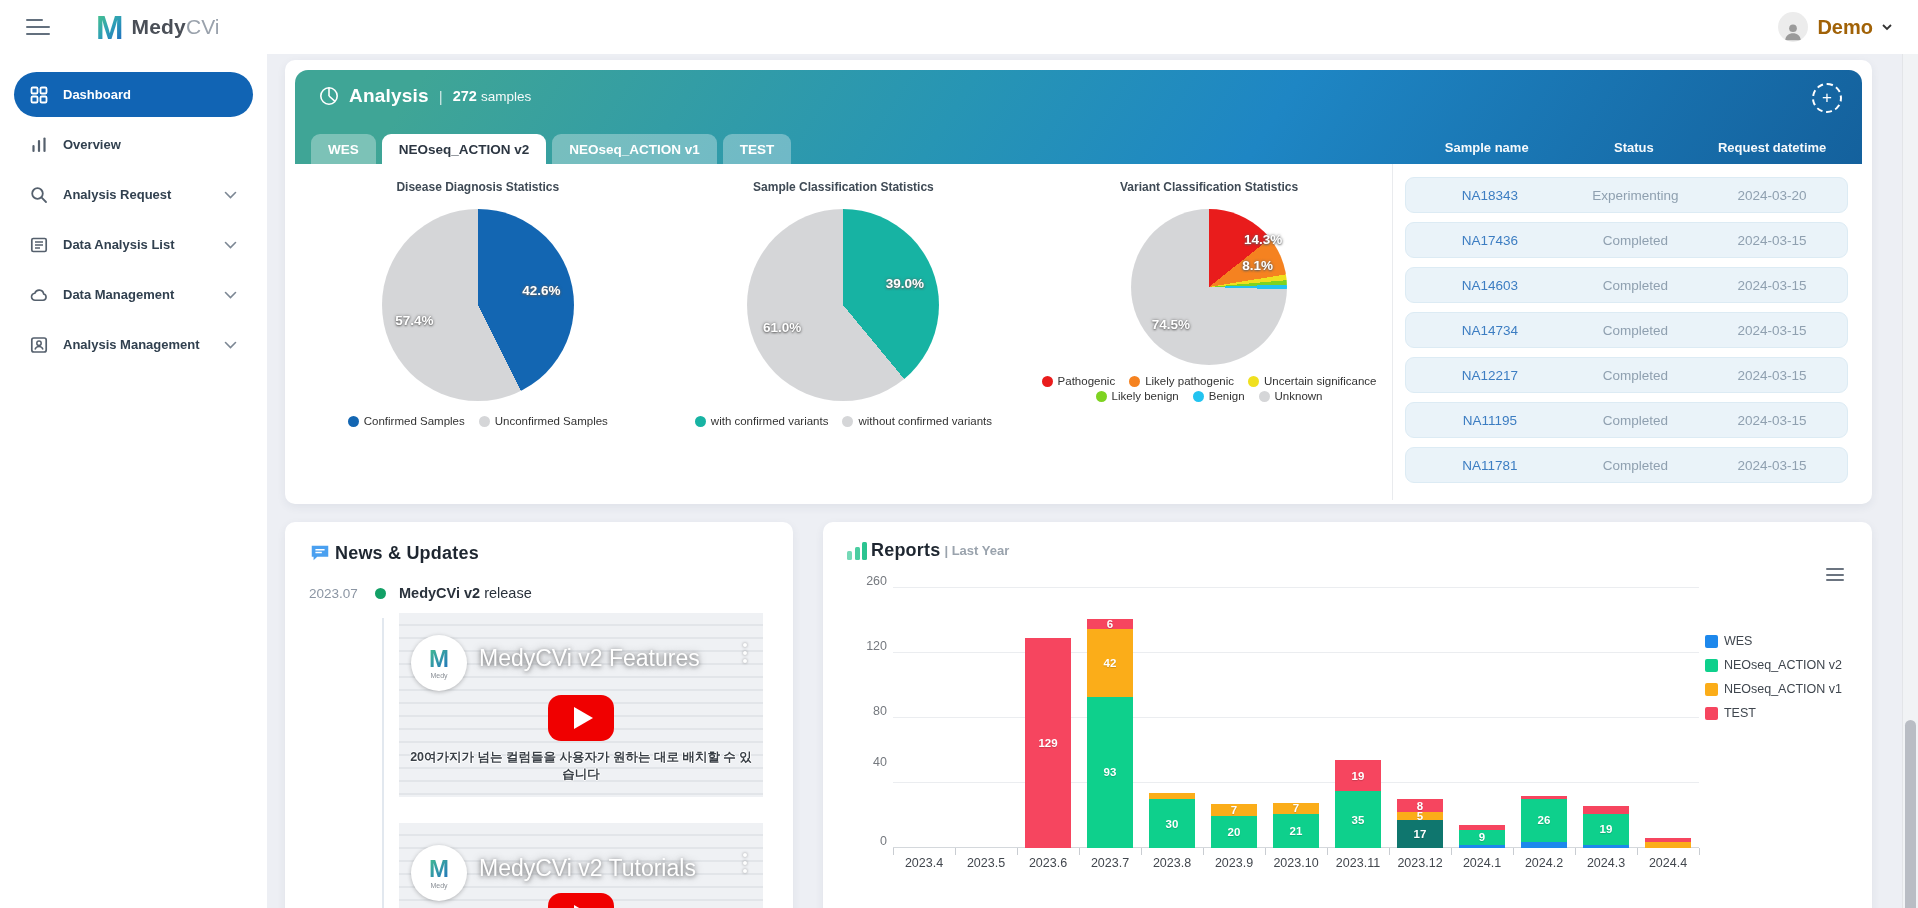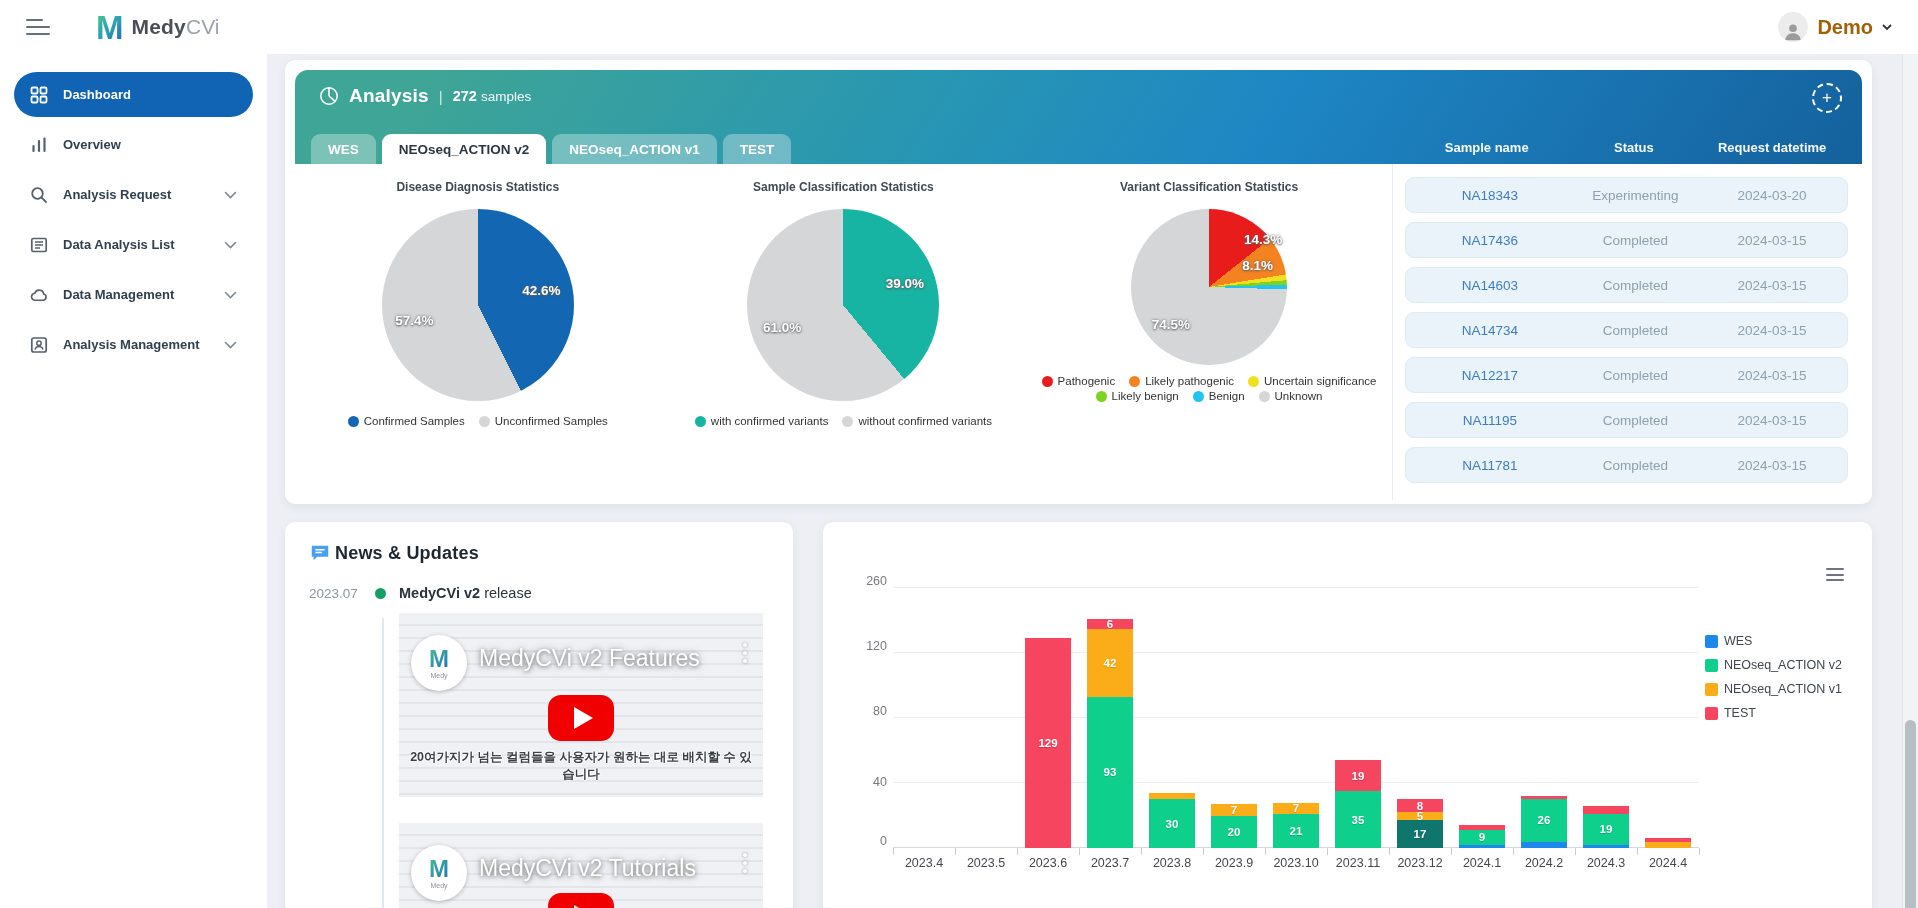--- a/index.html
+++ b/index.html
@@ -417,6 +417,15 @@
     </div>
 
     <div class="card reports-card">
+      <div class="card-titlerow">
+        <span class="icn bars-mini">
+            <i></i>
+            <i></i>
+            <i></i>
+          </span>
+        <span class="card-title">Reports</span>
+        <span class="card-subtitle">| Last Year</span>
+      </div>
       <div class="chart-menu">
           <i></i>
           <i></i>

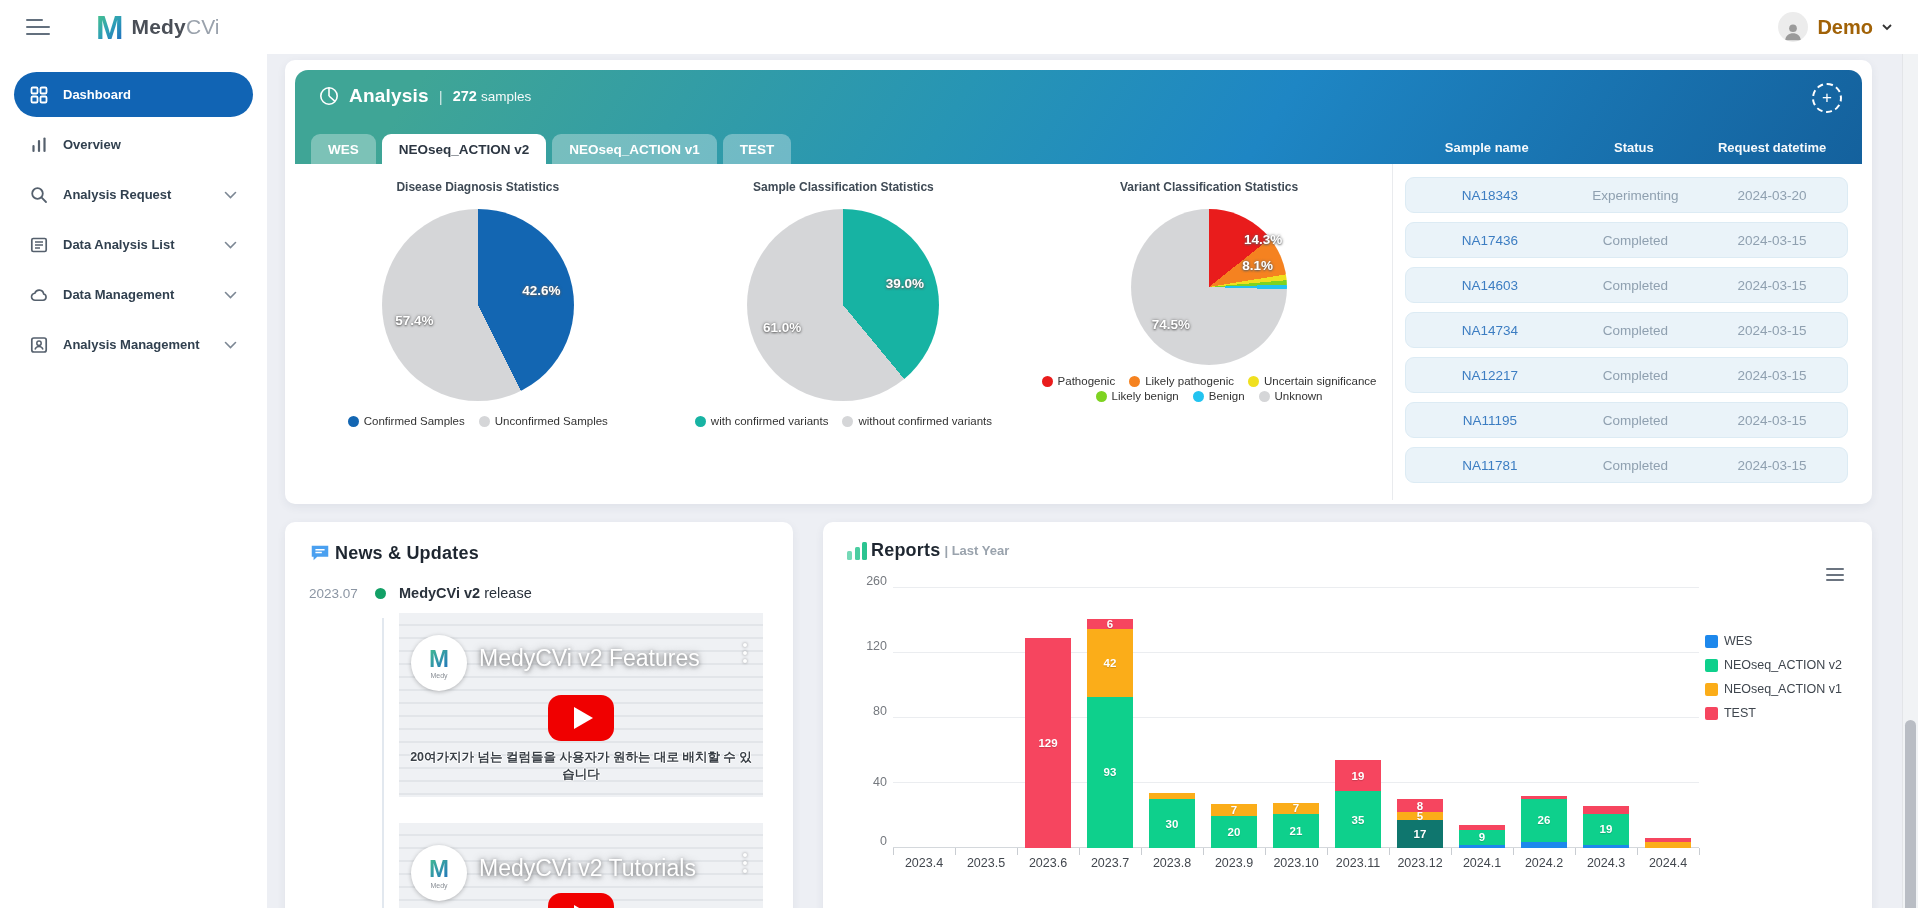--- a/index.html
+++ b/index.html
@@ -435,7 +435,7 @@
           <div class="gridline base" style="bottom: 0px;"></div>
           <span class="ytick-label" style="bottom: -7px;">0</span>
           <div class="gridline" style="bottom: 65px;"></div>
-          <span class="ytick-label" style="bottom: 52px; margin-left: 28px;">40</span>
+          <span class="ytick-label" style="bottom: 72px; margin-left: 28px;">40</span>
           <div class="gridline" style="bottom: 130px;"></div>
           <span class="ytick-label" style="bottom: 123px;">80</span>
           <div class="gridline" style="bottom: 195px;"></div>

